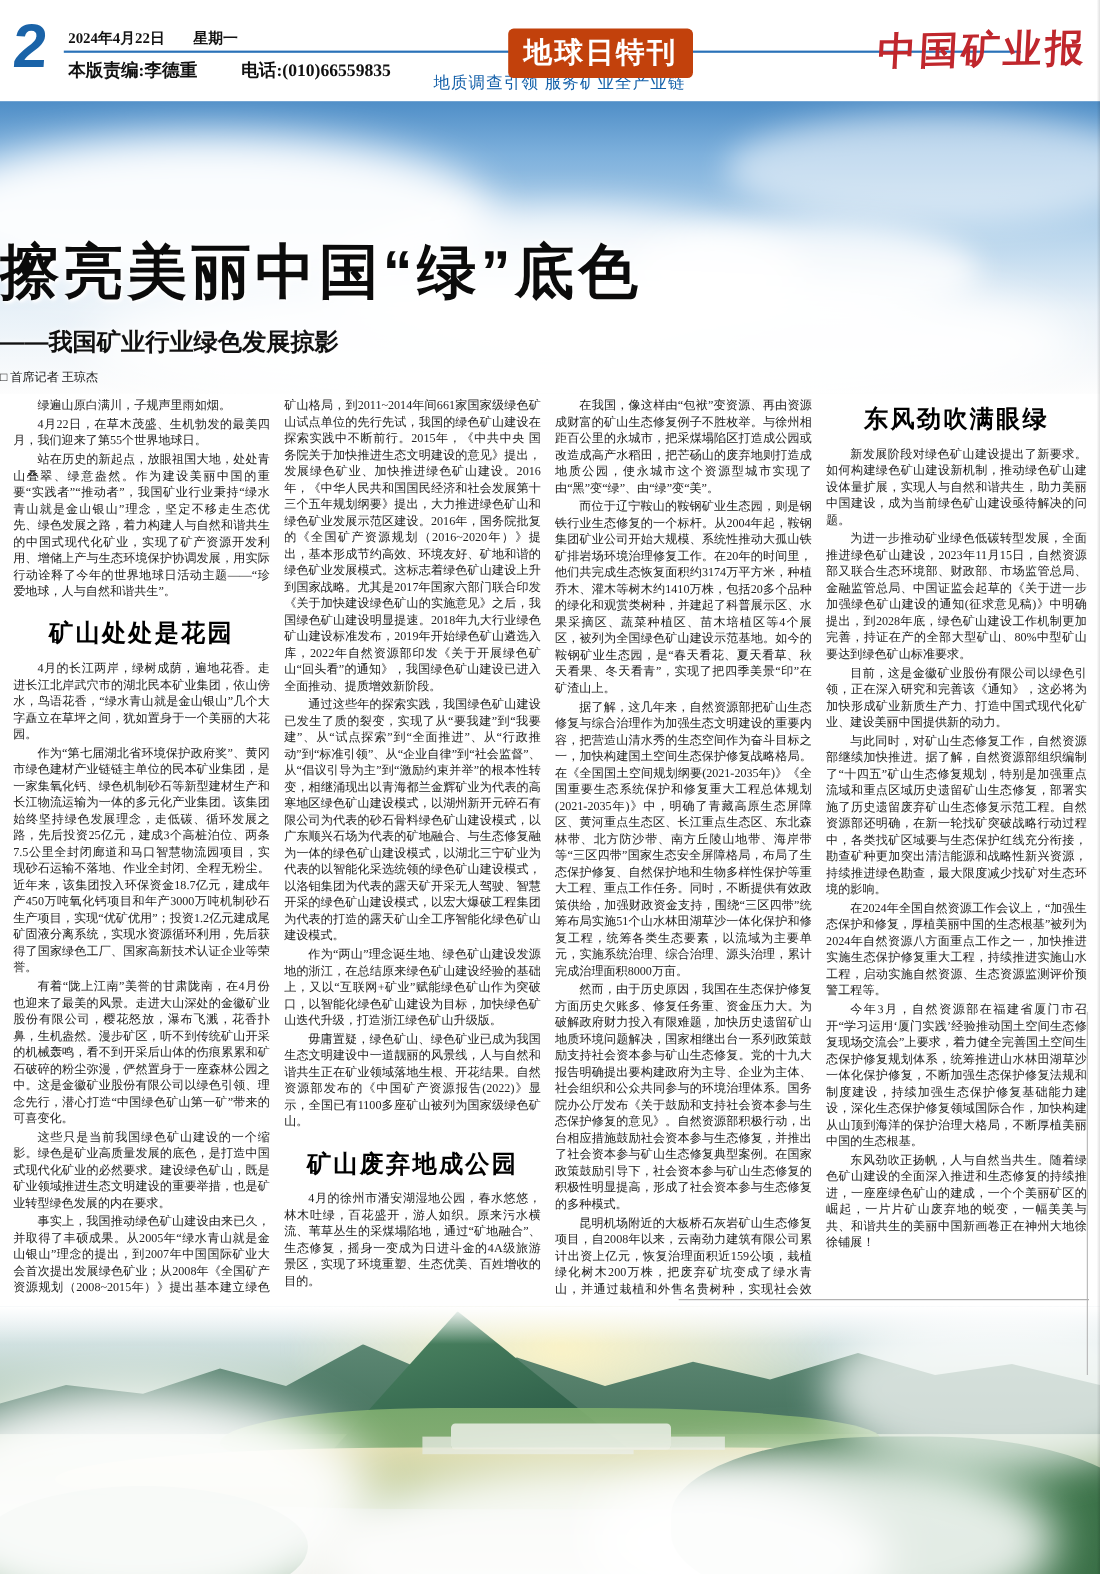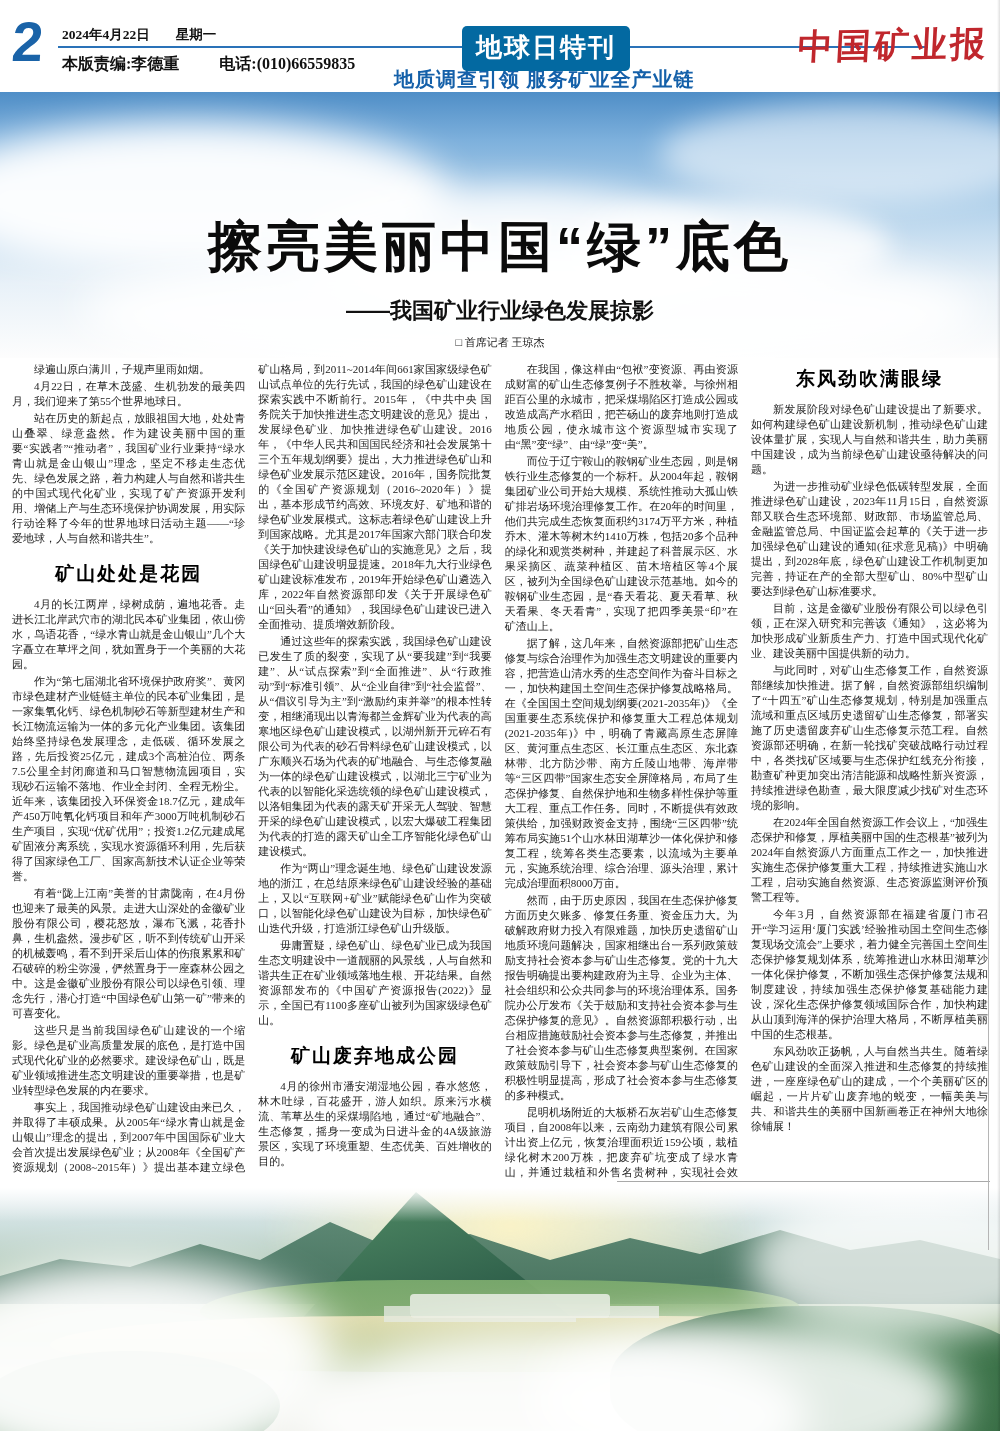--- a/index.html
+++ b/index.html
@@ -15,7 +15,7 @@
   .hdr-date span{margin-right:26px;}
   .hdr-editor{position:absolute;left:62px;top:54px;font-weight:bold;font-size:16px;color:#111;}
   .hdr-editor span{margin-right:40px;}
-  .badge{position:absolute;left:462px;top:26px;background:#0369a1;color:#fff;
+  .badge{position:absolute;left:462px;top:26px;background:#c2410c;color:#fff;
          font-family:"Liberation Sans",sans-serif;font-weight:bold;font-size:26px;
          padding:4px 14px 6px;border-radius:5px;letter-spacing:2px;z-index:2;}
   .tagline{position:absolute;left:394px;top:66px;color:#1460a9;font-weight:bold;

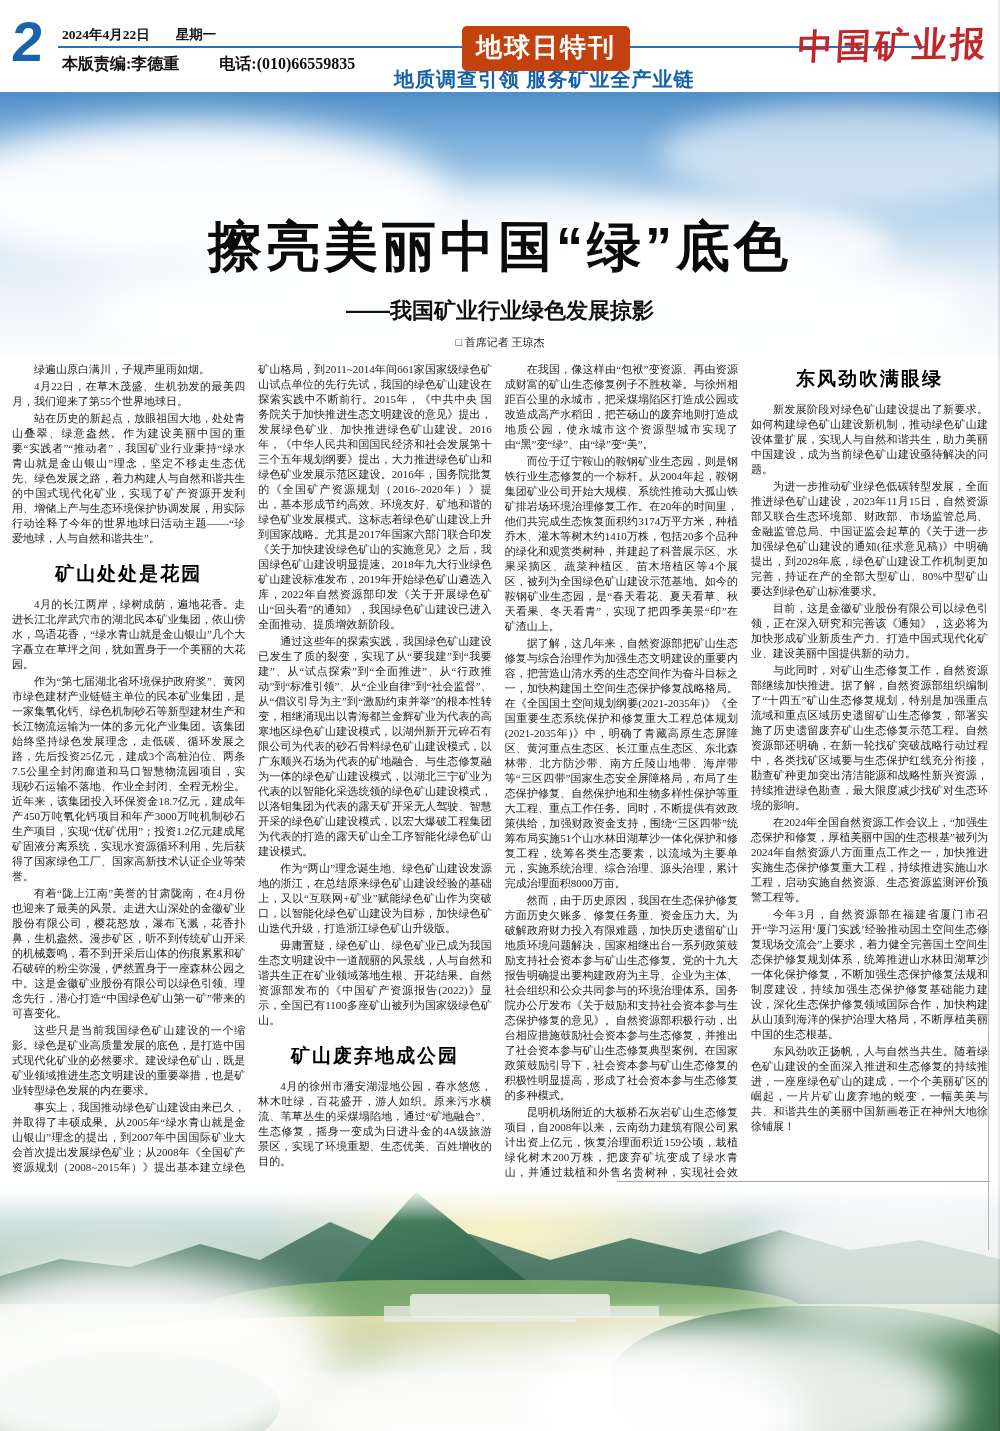--- a/index.html
+++ b/index.html
@@ -18,8 +18,8 @@
   .badge{position:absolute;left:462px;top:26px;background:#c2410c;color:#fff;
          font-family:"Liberation Sans",sans-serif;font-weight:bold;font-size:26px;
          padding:4px 14px 6px;border-radius:5px;letter-spacing:2px;z-index:2;}
-  .tagline{position:absolute;left:394px;top:66px;color:#1460a9;font-weight:bold;
-           font-size:20px;letter-spacing:1px;font-family:"Liberation Sans",sans-serif;}
+  .tagline{position:absolute;left:394px;top:66px;color:#1460a9;font-weight:normal;
+           font-size:15px;letter-spacing:1px;font-family:"Liberation Sans",sans-serif;}
   .masthead{position:absolute;right:12px;top:22px;color:#c0272d;font-weight:bold;
             font-size:35px;letter-spacing:3px;font-family:"DejaVu Serif",serif;
             transform:skewX(-4deg) rotate(-1deg);}

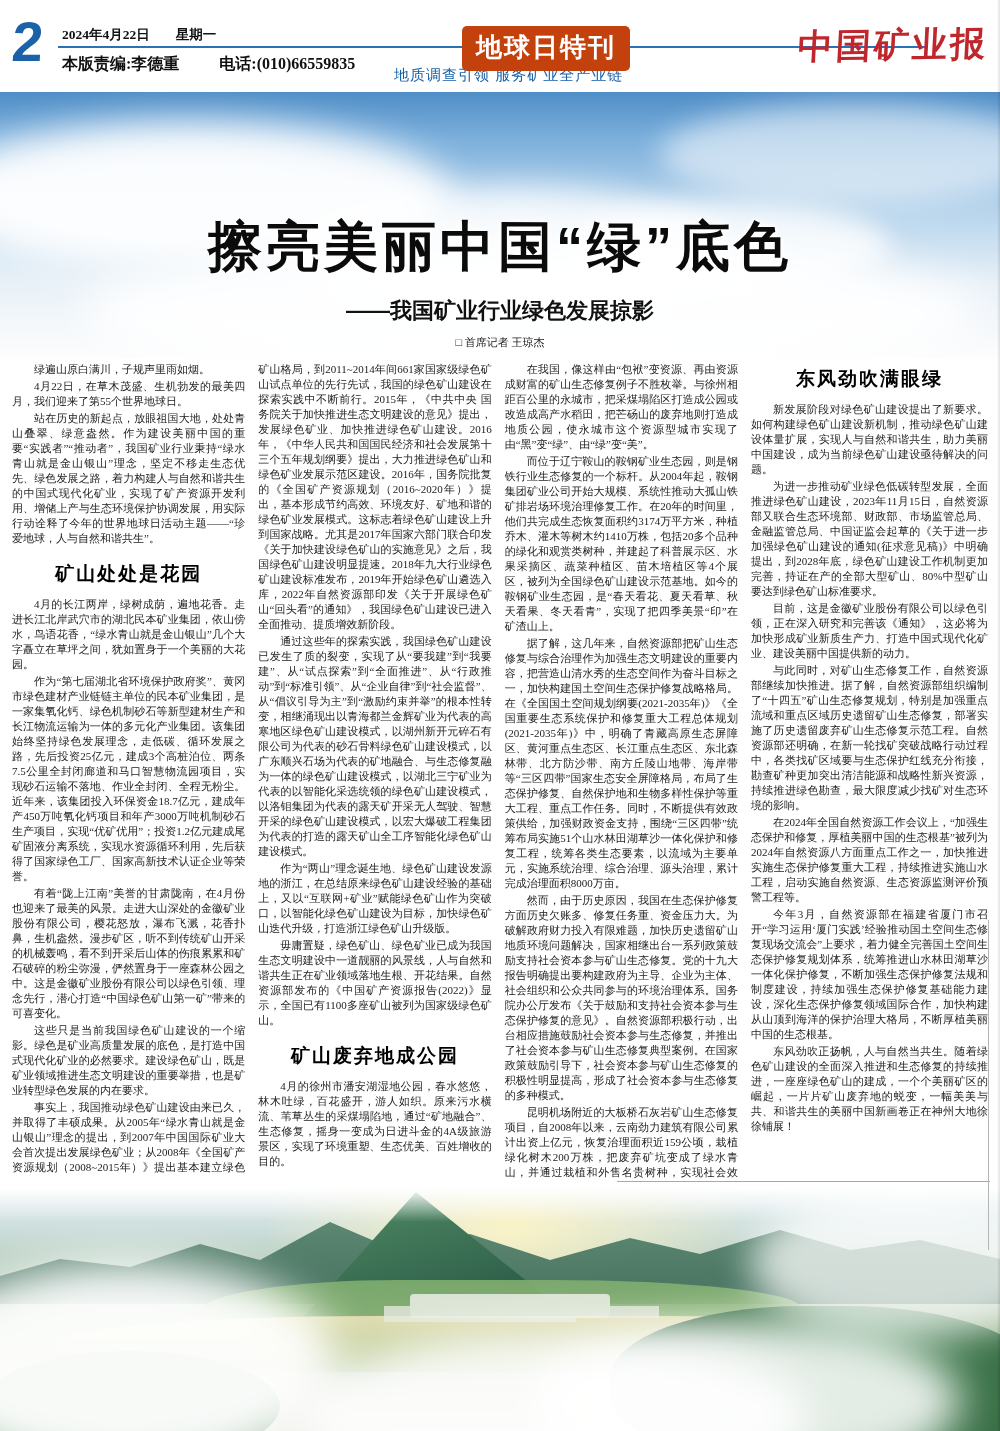--- a/index.html
+++ b/index.html
@@ -32,7 +32,7 @@
   .c3{right:-50px;top:12px;width:390px;height:100px;background:rgba(255,255,255,.55);filter:blur(14px);}
   .c4{right:110px;top:110px;width:320px;height:90px;background:rgba(255,255,255,.8);filter:blur(13px);}
   .c5{left:80px;top:150px;width:900px;height:140px;background:rgba(255,255,255,.9);filter:blur(20px);}
-  .hero-text{position:absolute;left:0;right:0;bottom:8px;text-align:center;}
+  .hero-text{position:absolute;left:0;right:0;bottom:8px;}
   .headline{font-family:"Liberation Sans",sans-serif;font-weight:900;font-size:54px;
             letter-spacing:4px;color:#0b0b0b;
             text-shadow:0 0 4px #fff,0 0 9px #fff,2px 2px 3px rgba(255,255,255,.9);}

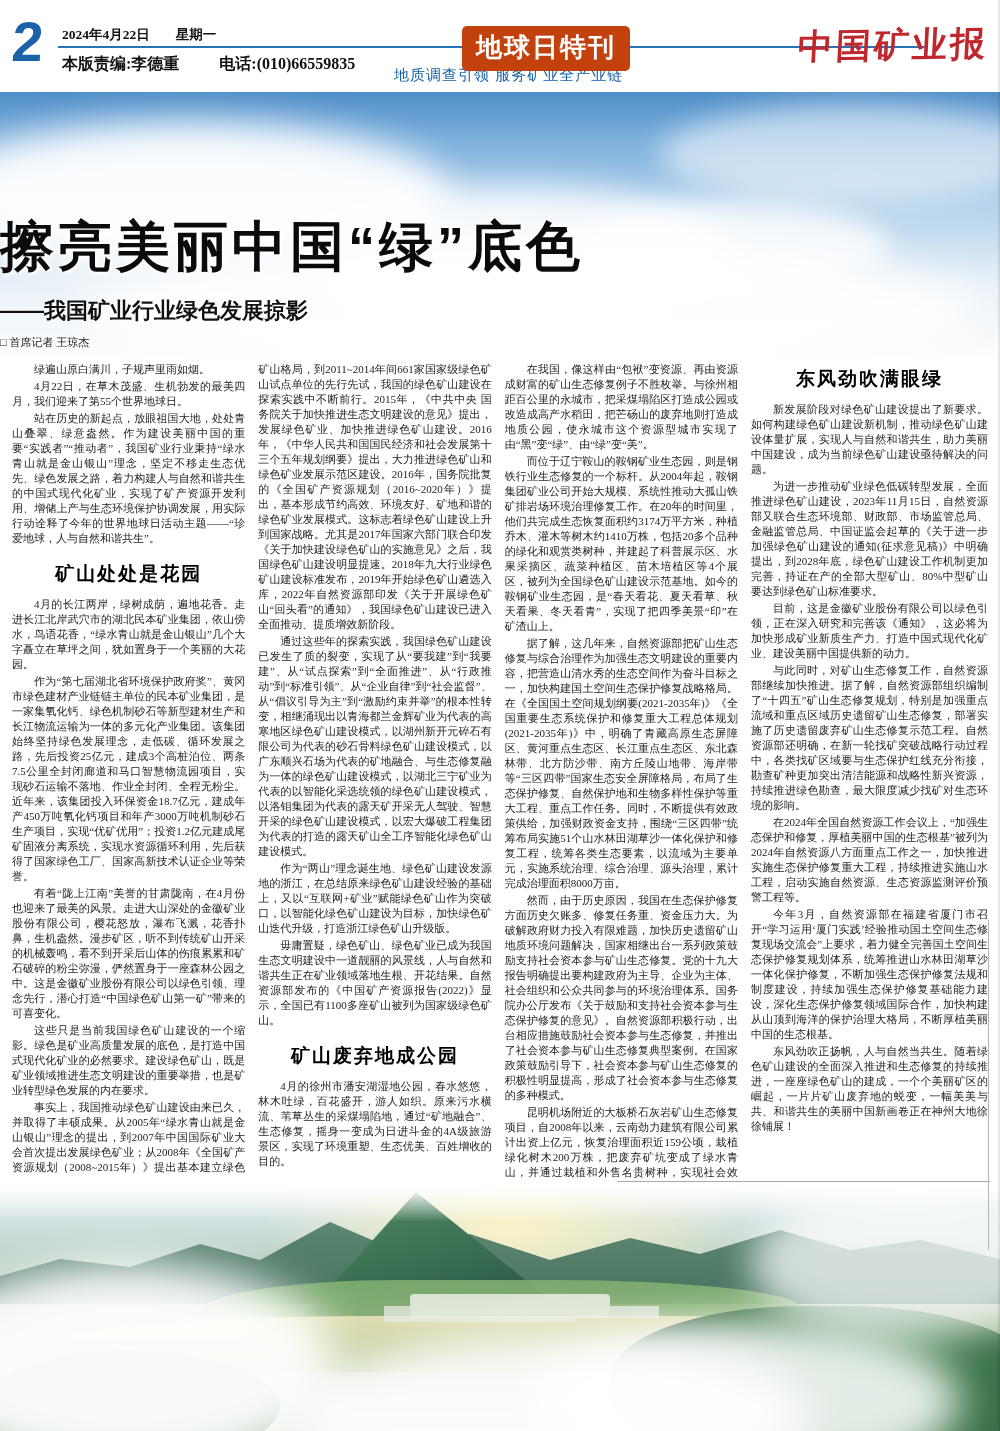--- a/index.html
+++ b/index.html
@@ -44,7 +44,7 @@
   .main-cols{flex:1;column-count:3;column-gap:13px;height:822px;overflow:hidden;}
   .aside-col{width:237px;flex:none;margin-left:13px;height:822px;overflow:hidden;}
   .para{font-size:11px;line-height:15px;text-align:justify;text-indent:2em;margin:0 0 2px;color:#222;}
-  .sec-head{font-family:"Liberation Sans",sans-serif;font-weight:bold;font-size:19px;
+  .sec-head{font-family:"Liberation Sans",sans-serif;font-weight:bold;font-size:22px;
             text-align:center;color:#000;margin:15px 0 10px;break-inside:avoid;letter-spacing:2px;}
   .aside-col .sec-head:first-child{margin-top:4px;}
   .rule-h{position:absolute;left:617px;top:1181px;width:373px;height:1px;background:#a9a9a9;}

